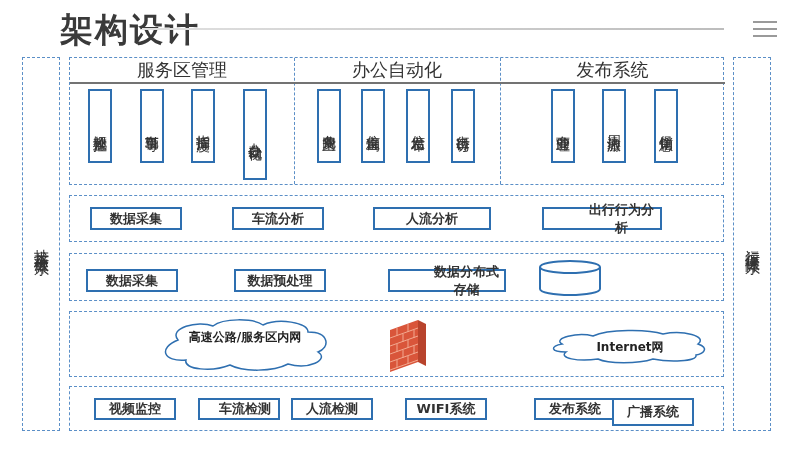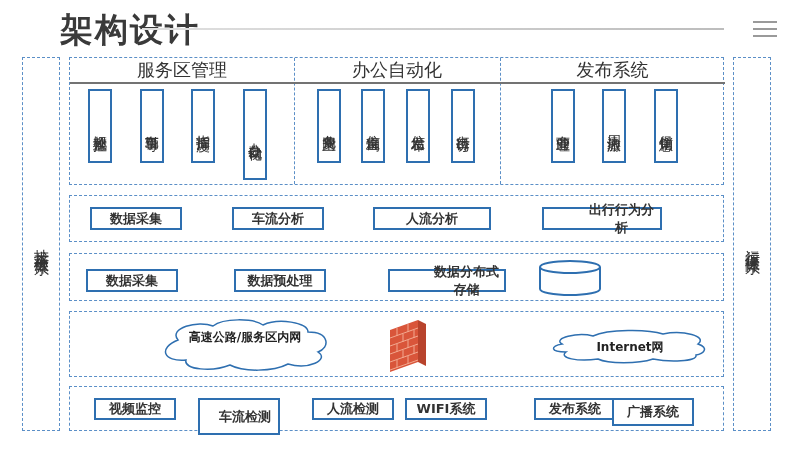--- a/index.html
+++ b/index.html
@@ -150,7 +150,7 @@
 
 <div class="dash row" style="top:386px;height:45px;">
   <div class="hbox" style="left:24px;top:11px;width:82px;height:22px;">视频监控</div>
-  <div class="hbox" style="left:128px;top:11px;width:82px;height:37px;padding-left:12px;">车流检测</div>
+  <div class="hbox" style="left:128px;top:11px;width:82px;height:22px;padding-left:12px;">车流检测</div>
   <div class="hbox" style="left:242px;top:11px;width:82px;height:22px;">人流检测</div>
   <div class="hbox" style="left:335px;top:11px;width:82px;height:22px;">WIFI系统</div>
   <div class="hbox" style="left:464px;top:11px;width:82px;height:22px;">发布系统</div>

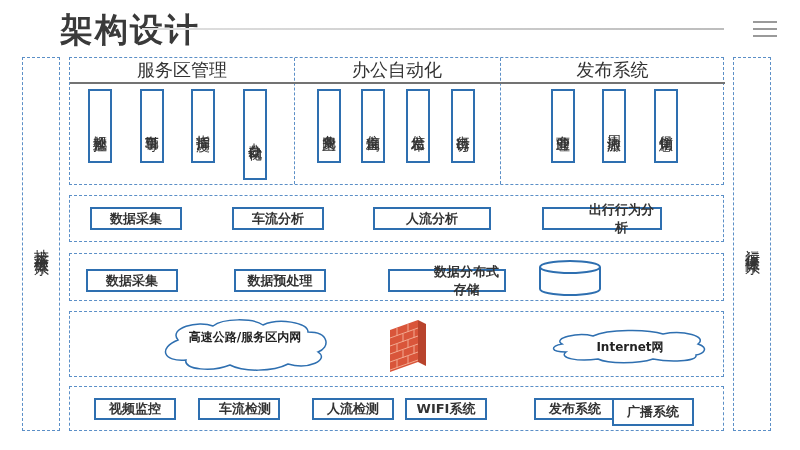--- a/index.html
+++ b/index.html
@@ -151,7 +151,7 @@
 <div class="dash row" style="top:386px;height:45px;">
   <div class="hbox" style="left:24px;top:11px;width:82px;height:22px;">视频监控</div>
   <div class="hbox" style="left:128px;top:11px;width:82px;height:22px;padding-left:12px;">车流检测</div>
-  <div class="hbox" style="left:242px;top:11px;width:82px;height:22px;">人流检测</div>
+  <div class="hbox" style="left:221px;top:11px;width:82px;height:22px;">人流检测</div>
   <div class="hbox" style="left:335px;top:11px;width:82px;height:22px;">WIFI系统</div>
   <div class="hbox" style="left:464px;top:11px;width:82px;height:22px;">发布系统</div>
   <div class="hbox" style="left:542px;top:11px;width:82px;height:28px;">广播系统</div>

